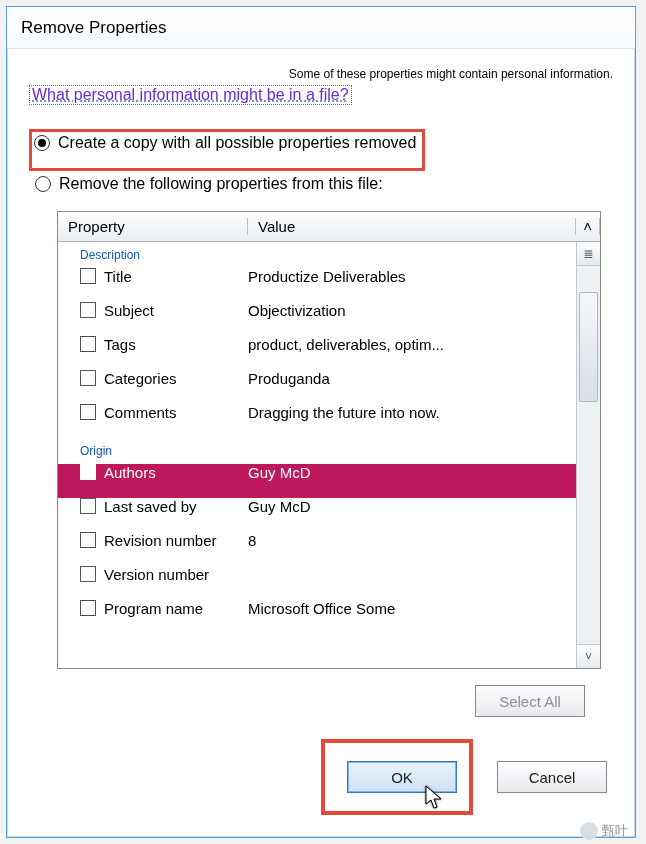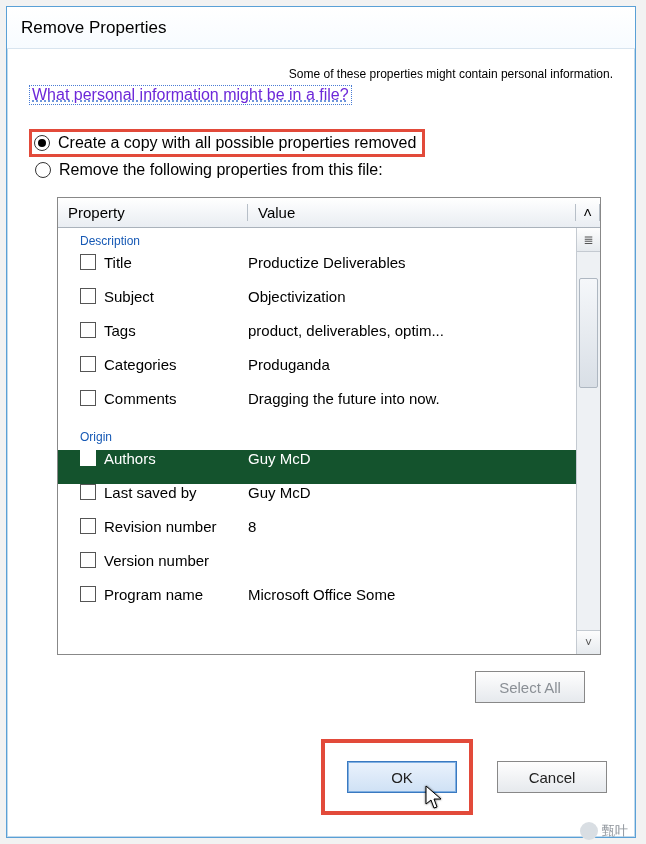--- a/index.html
+++ b/index.html
@@ -63,7 +63,7 @@
   }
   .highlight-red {
     border: 3px solid #e24a3a;
-    padding: 2px 6px 2px 2px;
+    padding: 2px 6px 16px 2px;
     margin-left: 0;
     display: inline-flex;
   }

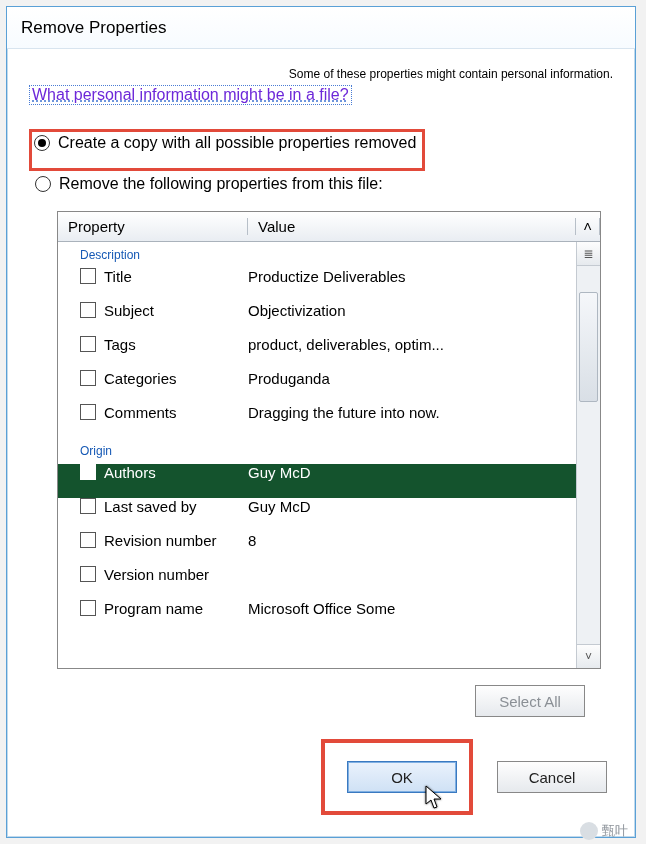--- a/index.html
+++ b/index.html
@@ -138,7 +138,7 @@
   .row .pname { width: 144px; }
   .row .pval  { flex: 1; padding-right: 6px; white-space: nowrap; overflow: hidden; text-overflow: ellipsis; }
   .row.selected {
-    background: #14532d;
+    background: #be185d;
     color: #fff;
   }
   .row.selected .chk { border-color: #fff; }

